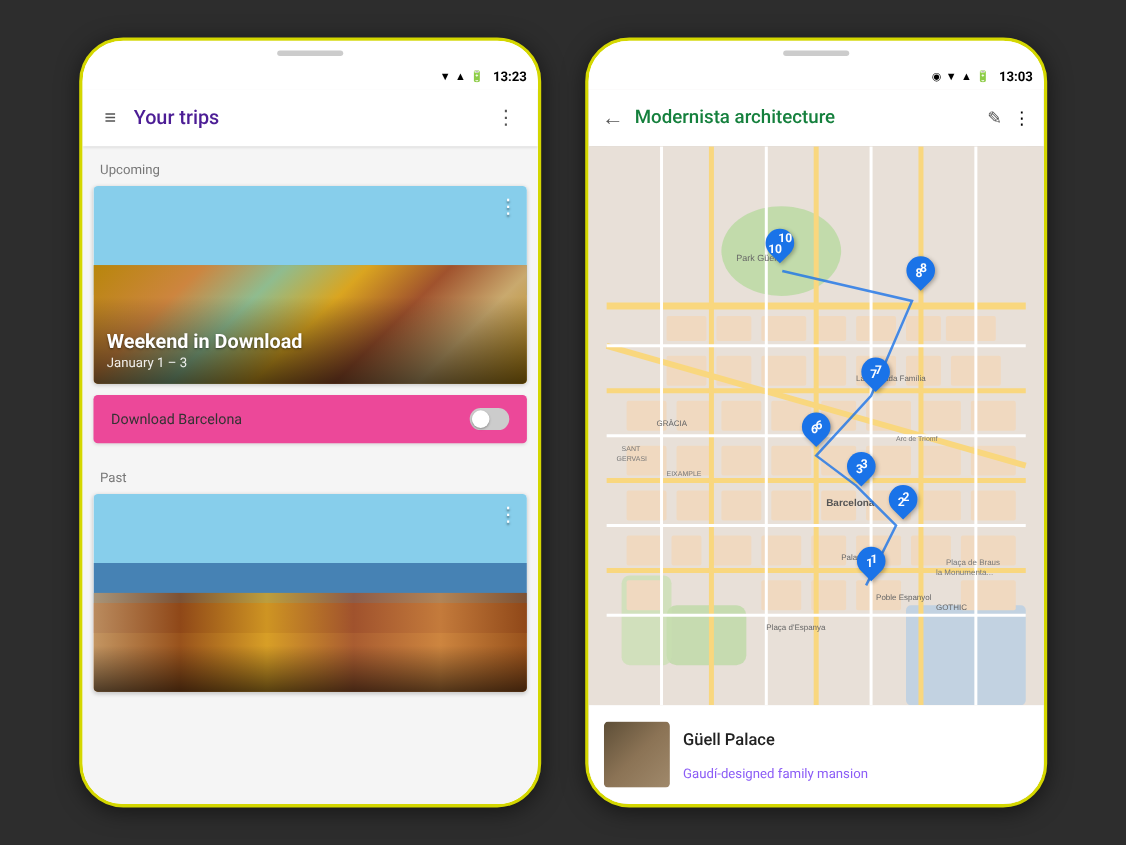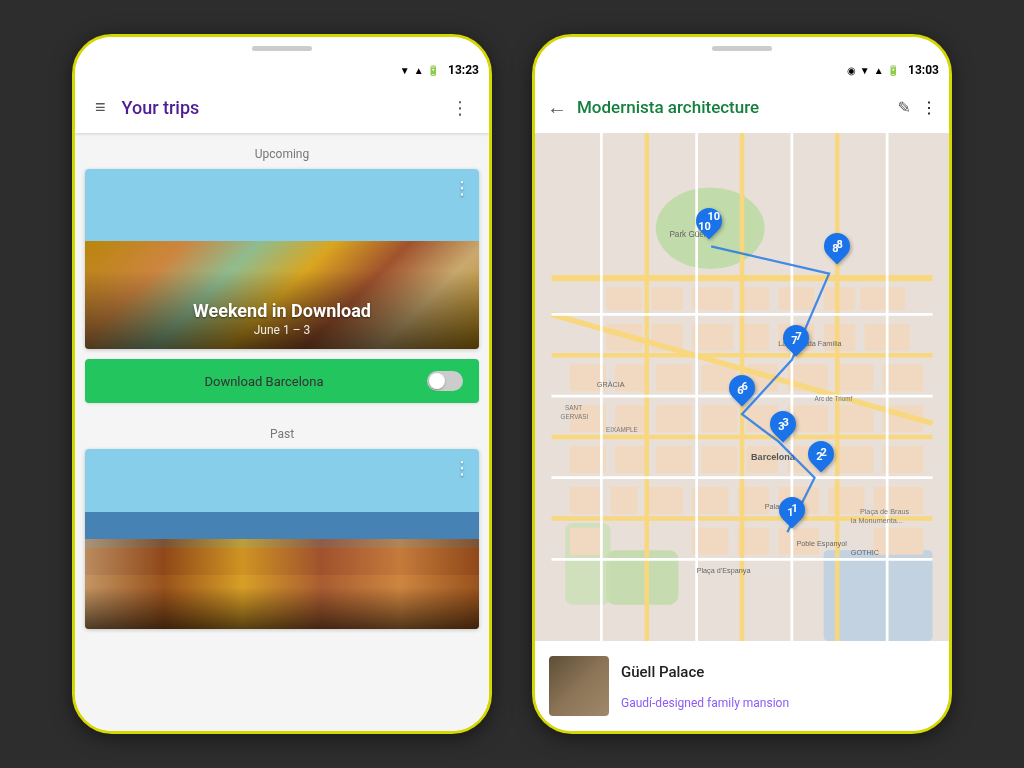--- a/index.html
+++ b/index.html
@@ -113,7 +113,6 @@
       flex: 1;
       overflow-y: auto;
       padding-bottom: 26px;
-      text-align: center;
     }
 
     .section-label {

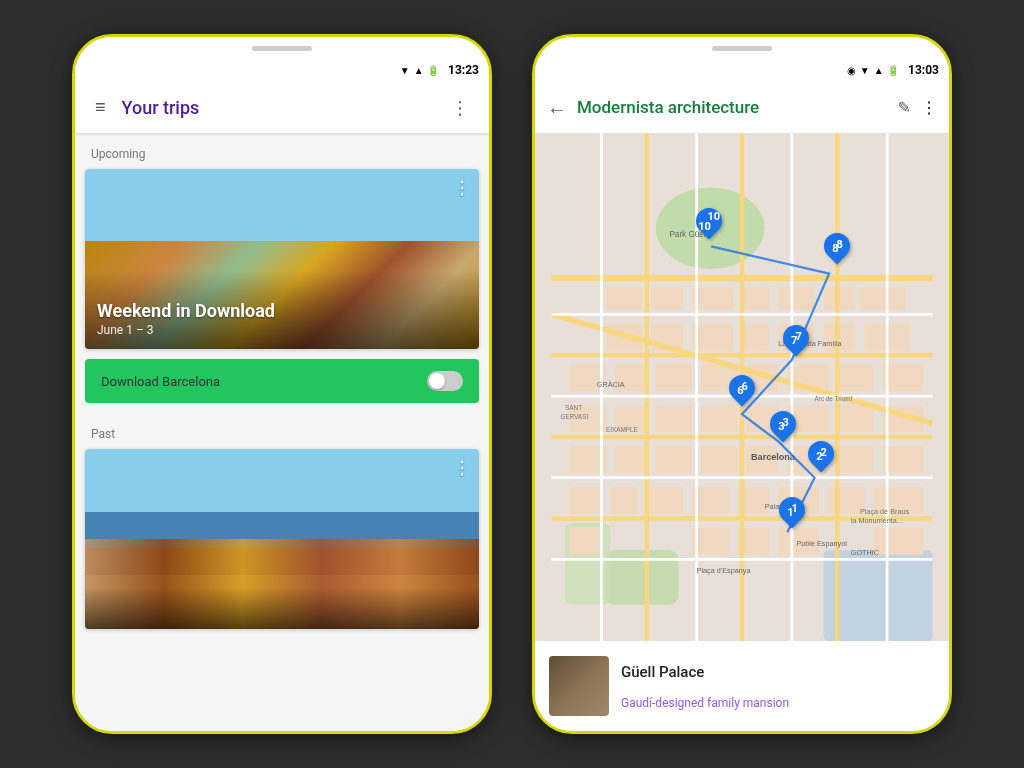--- a/index.html
+++ b/index.html
@@ -397,7 +397,7 @@
           <div class="barcelona-scene"></div>
           <div class="trip-card-overlay">
             <div class="trip-title">Weekend in Download</div>
-            <div class="trip-dates">June 1 – 3</div>
+            <div class="trip-dates">January 1 – 3</div>
           </div>
           <span class="trip-more">⋮</span>
         </div>

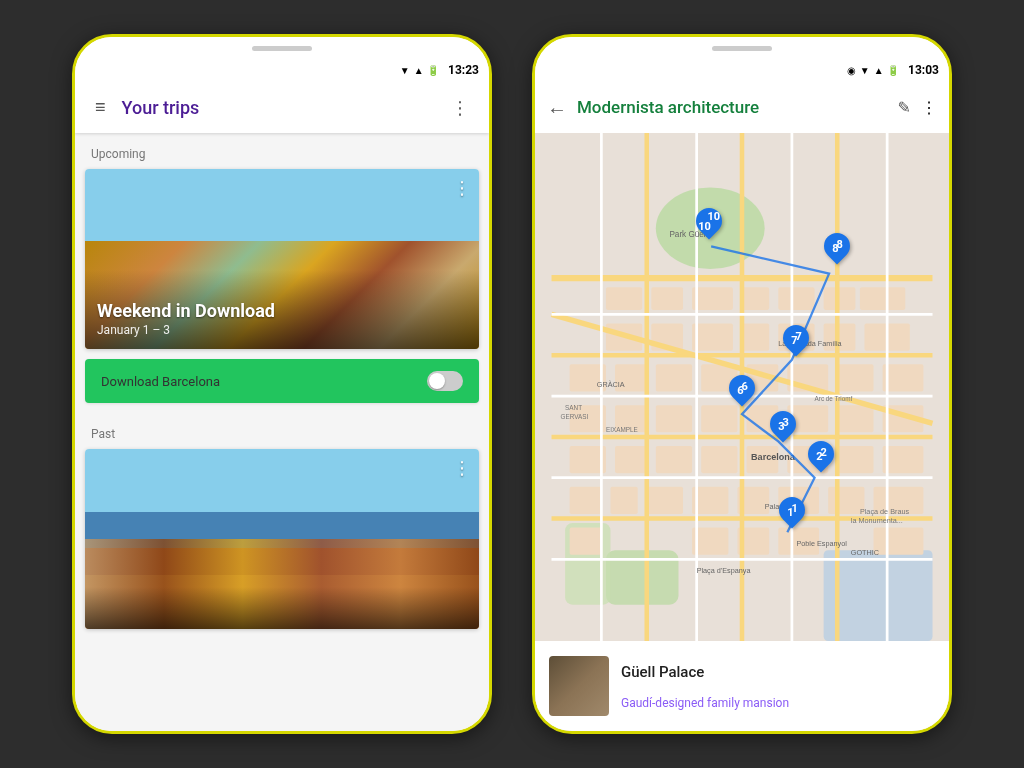--- a/index.html
+++ b/index.html
@@ -183,7 +183,7 @@
     }
 
     .download-row {
-      background: #22c55e;
+      background: #ec4899;
       display: flex;
       align-items: center;
       padding: 12px 16px;

